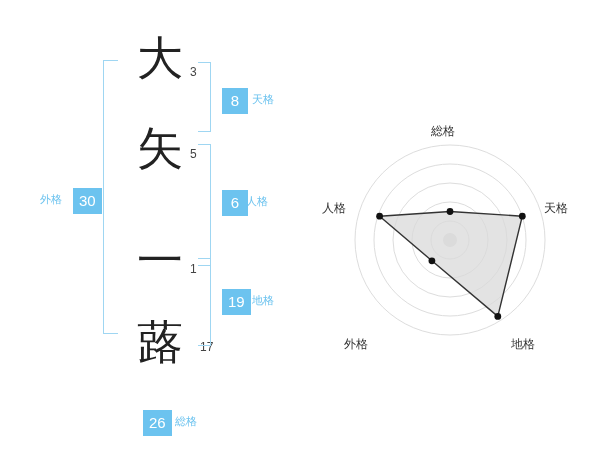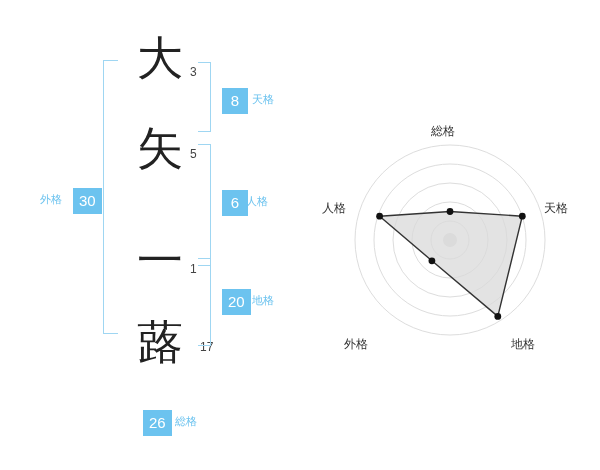--- a/index.html
+++ b/index.html
@@ -105,7 +105,7 @@
   <div class="badge-label" style="left:246px; top:196px;">人格</div>
 
   <div class="bracket br-left" style="left:198px; top:258px; width:12px; height:86px;"></div>
-  <div class="badge" style="left:222px; top:289px;">20</div>
+  <div class="badge" style="left:222px; top:289px;">19</div>
   <div class="badge-label" style="left:252px; top:295px;">地格</div>
 
   <div class="badge" style="left:143px; top:410px;">26</div>

